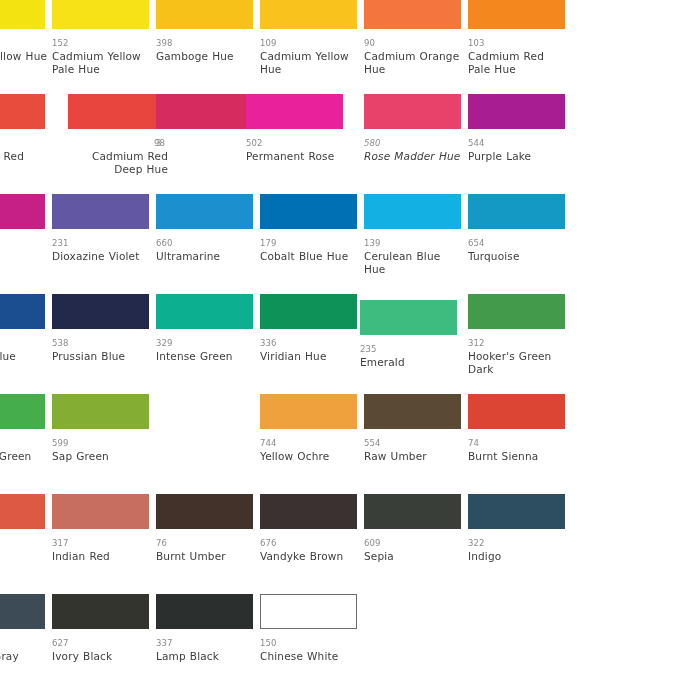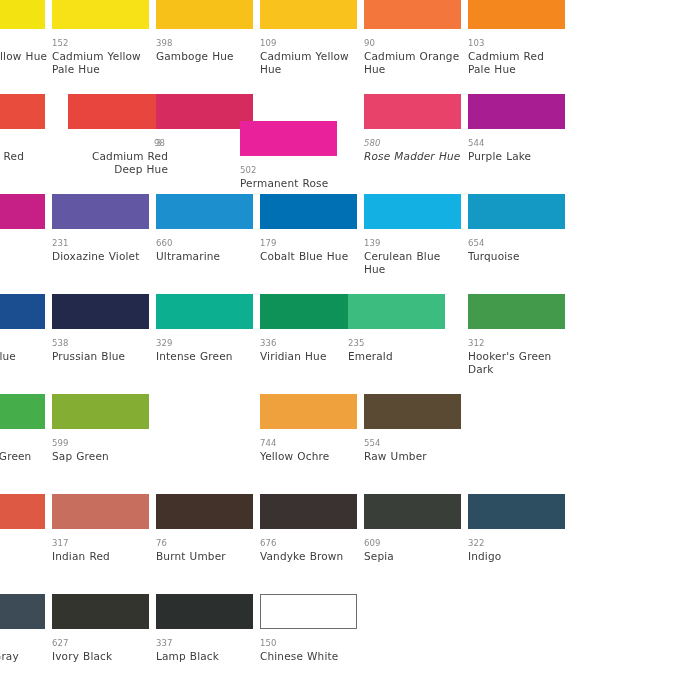--- a/index.html
+++ b/index.html
@@ -102,7 +102,7 @@
         <div class="swatch" title="Alizarin Crimson Hue" style="background: rgb(214, 43, 94);"></div>
         <div class="code">3</div>
       </div>
-      <div class="cell" style="left: 292px; margin-top: 27px;">
+      <div class="cell" style="left: 298px;">
         <div class="swatch" title="Permanent Rose" style="background: rgb(233, 34, 155);"></div>
         <div class="code">502</div>
         <div class="name">Permanent Rose</div>

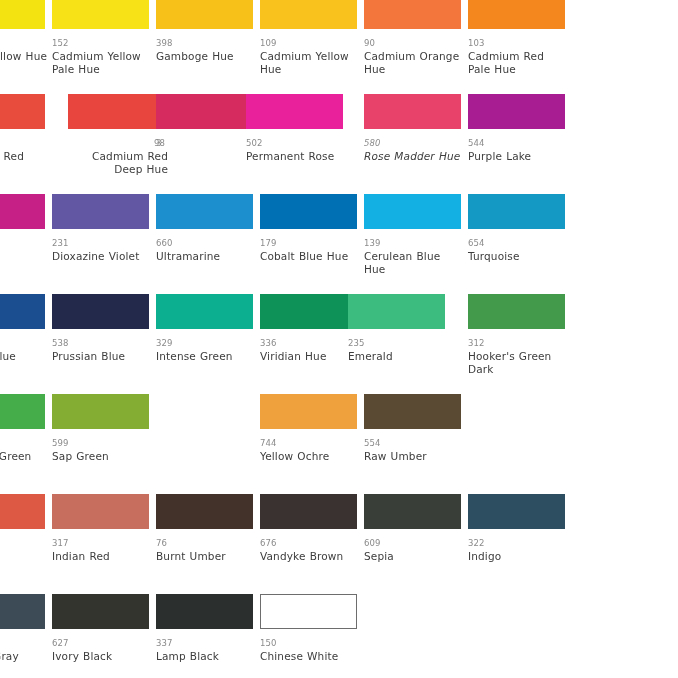--- a/index.html
+++ b/index.html
@@ -171,7 +171,7 @@
         <div class="code">336</div>
         <div class="name">Viridian Hue</div>
       </div>
-      <div class="cell" style="left: 400px;">
+      <div class="cell" style="left: 412px; margin-top: 6px;">
         <div class="swatch" title="Emerald" style="background: rgb(61, 188, 128);"></div>
         <div class="code">235</div>
         <div class="name">Emerald</div>

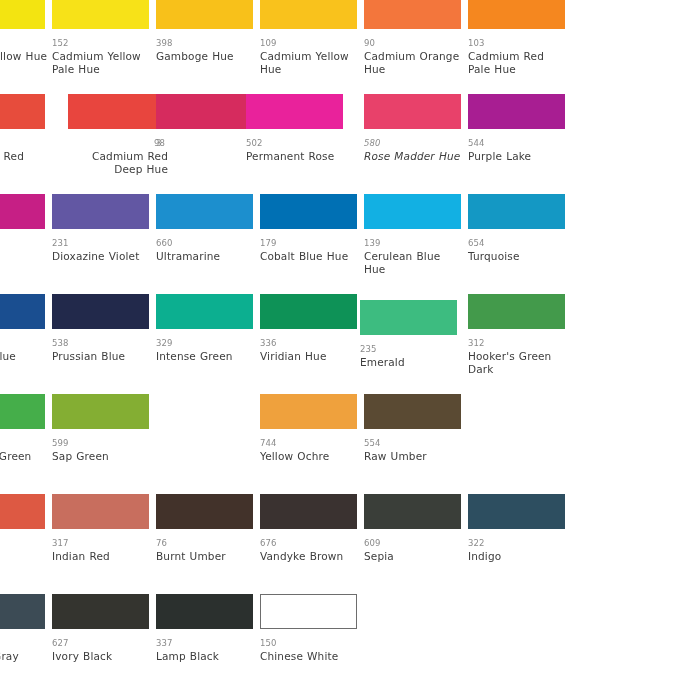--- a/index.html
+++ b/index.html
@@ -203,6 +203,11 @@
         <div class="code">554</div>
         <div class="name">Raw Umber</div>
       </div>
+      <div class="cell" style="left: 520px;">
+        <div class="swatch" title="Burnt Sienna" style="background: rgb(220, 68, 51);"></div>
+        <div class="code">74</div>
+        <div class="name">Burnt Sienna</div>
+      </div>
     </div>
     <div class="row">
       <div class="cell" style="left: 0px;">

